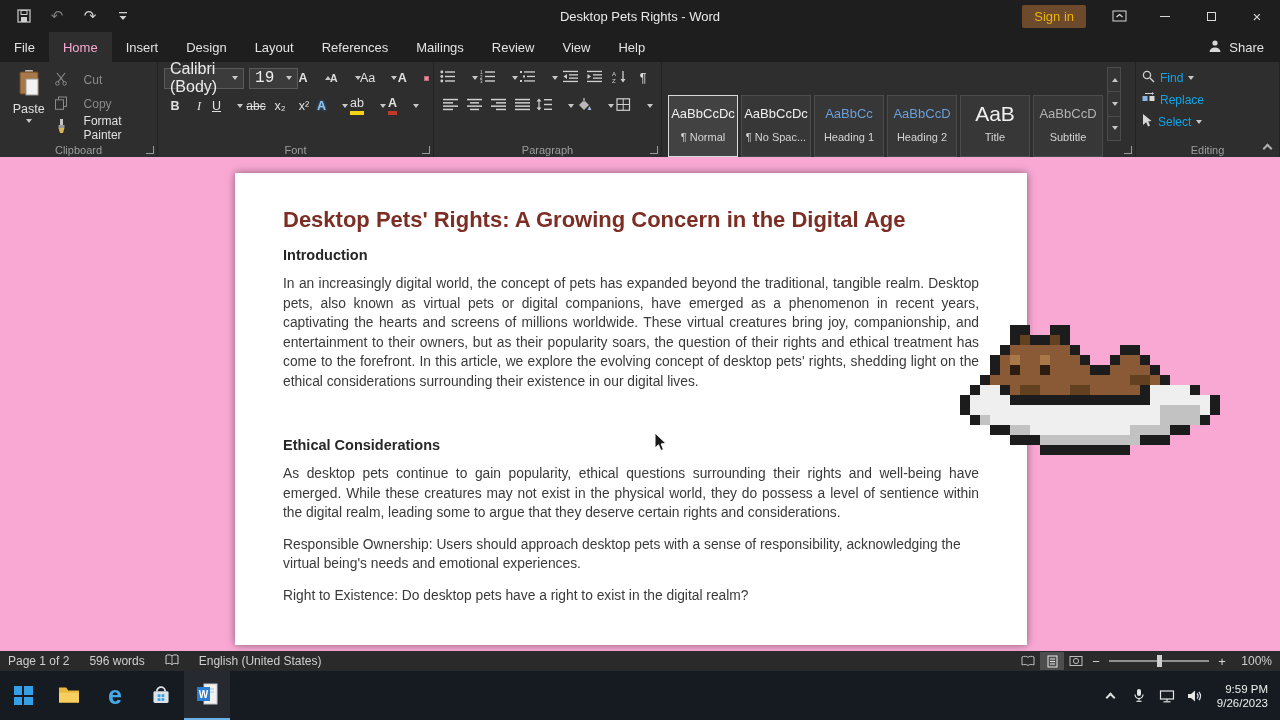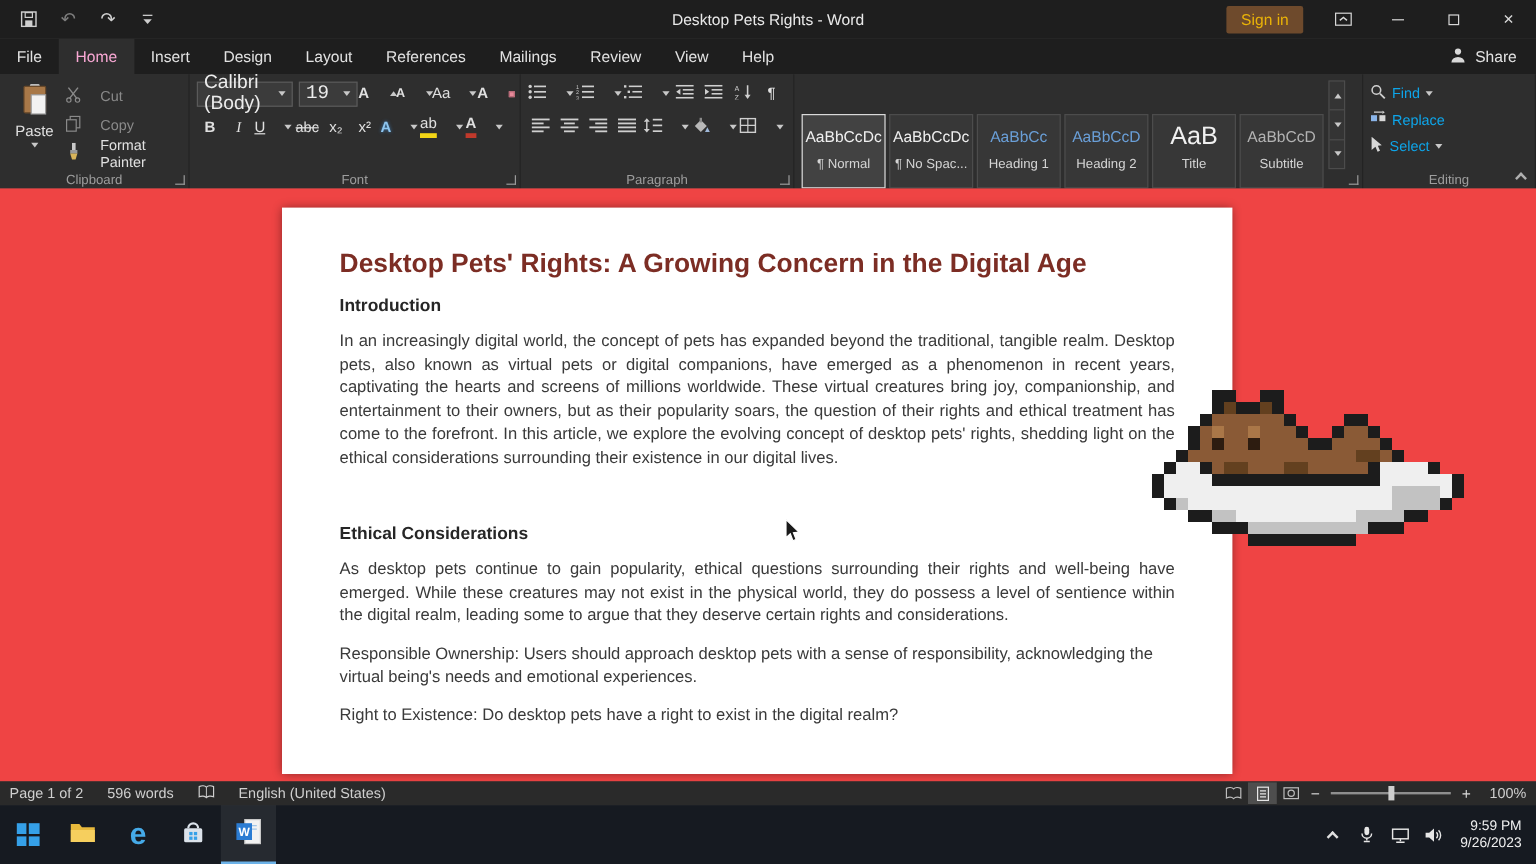--- a/index.html
+++ b/index.html
@@ -84,7 +84,7 @@
   .collapse-chev { position:absolute; right:9px; bottom:5px; width:7px; height:7px; border-left:2px solid #b0b0b0; border-top:2px solid #b0b0b0; transform:rotate(45deg); }
 
   
-  .docarea { position:relative; height:494px; background:#ef4444; overflow:hidden; }
+  .docarea { position:relative; height:494px; background:#f9a8d4; overflow:hidden; }
   .page { position:absolute; left:235px; top:16px; width:792px; height:472px; background:#fff; padding:34px 48px 0 48px; box-shadow:0 0 8px rgba(0,0,0,.45); }
   .doc-title { font-size:22px; font-weight:bold; color:#7c2d24; margin-bottom:14px; }
   .doc-h { font-size:14.5px; font-weight:bold; color:#262626; margin:4px 0 11px; }

